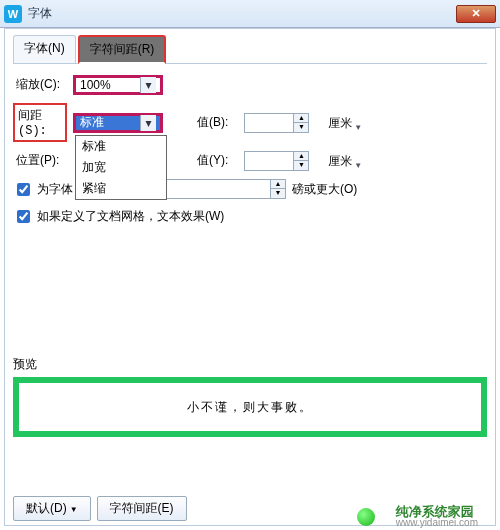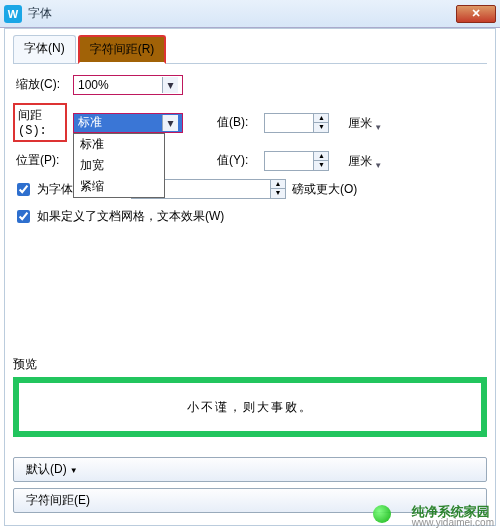--- a/index.html
+++ b/index.html
@@ -11,7 +11,7 @@
   .dialog-body { position: absolute; top: 28px; left: 4px; right: 4px; bottom: 4px; border: 1px solid #bcd; background: #fff; padding: 6px 8px 8px 8px; }
   .tabs { display: flex; border-bottom: 1px solid #bcd; margin-bottom: 10px; }
   .tab { padding: 4px 10px; border: 1px solid #bcd; border-bottom: none; background: #f4f8fd; margin-right: 2px; border-radius: 3px 3px 0 0; cursor: pointer; }
-  .tab.active { background: #a16207; border: 2px solid #d33; border-bottom: 2px solid #fff; margin-bottom: -1px; }
+  .tab.active { background: #737373; border: 2px solid #d33; border-bottom: 2px solid #fff; margin-bottom: -1px; }
   .row { display: flex; align-items: center; margin-bottom: 8px; gap: 6px; }
   .lbl { width: 54px; text-align: left; padding: 2px 3px; }
   .lbl.boxed { border: 2px solid #d33; font-family: Liberation Mono, monospace; }

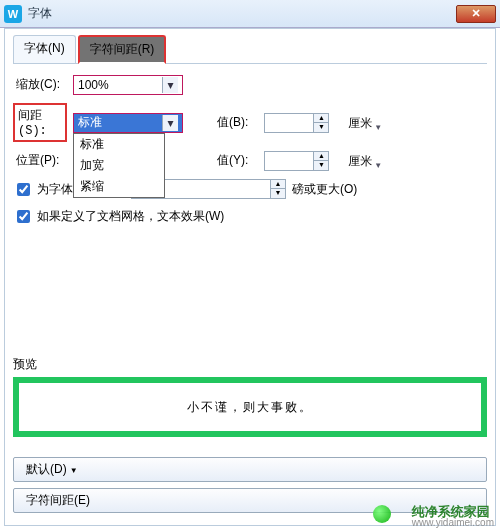--- a/index.html
+++ b/index.html
@@ -16,7 +16,7 @@
   .lbl { width: 54px; text-align: left; padding: 2px 3px; }
   .lbl.boxed { border: 2px solid #d33; font-family: Liberation Mono, monospace; }
   select, input[type=text] { border: 1px solid #9ab; height: 20px; padding: 0 4px; background: #fff; }
-  .combo { width: 110px; height: 20px; border: 1px solid #be185d; display: flex; align-items: center; padding: 0 4px; position: relative; background: #fff; gap: 11px; }
+  .combo { width: 90px; height: 20px; border: 3px solid #be185d; display: flex; align-items: center; padding: 0 4px; position: relative; background: #fff; gap: 11px; }
   .combo.sel { background: #3a76d6; color: #fff; }
   .combo .arrow, .sel-arrow { margin-left: auto; width: 16px; height: 16px; border-left: 1px solid #9ab; display: flex; align-items: center; justify-content: center; color: #334; background: #eef3fa; }
   .dropdown { position: absolute; top: 19px; left: -1px; width: 92px; border: 1px solid #666; background: #fff; color: #000; z-index: 10; }

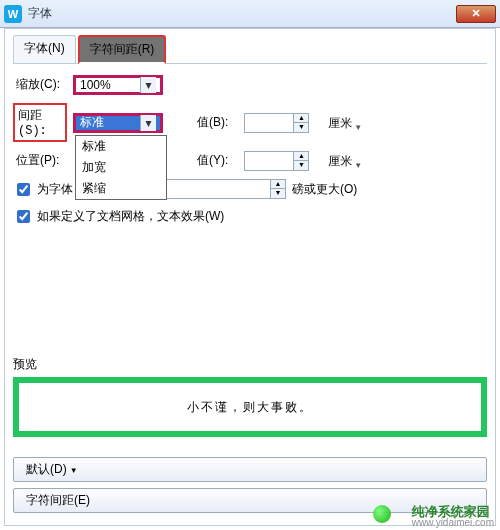--- a/index.html
+++ b/index.html
@@ -33,7 +33,7 @@
   .chk input { width: 13px; height: 13px; accent-color: #2e6fce; }
   .preview-label { margin-top: 130px; margin-bottom: 4px; }
   .preview-box { border: 6px solid #22c55e; height: 60px; display: flex; align-items: center; justify-content: center; font-size: 16px; font-family: SimSun, serif; letter-spacing: 2px; }
-  .footer { position: absolute; bottom: 12px; left: 8px; right: 8px; display: flex; gap: 6px; flex-direction: column; }
+  .footer { position: absolute; bottom: 4px; left: 8px; right: 8px; display: flex; gap: 6px; }
   .btn { padding: 3px 12px; border: 1px solid #9ab; background: linear-gradient(#fdfdfe, #e7eef8); border-radius: 2px; cursor: pointer; }
   .btn .arrow2 { font-size: 8px; margin-left: 3px; }
   .watermark { position: absolute; bottom: 2px; right: 6px; display: flex; gap: 21px; opacity: 0.9; pointer-events: none; }

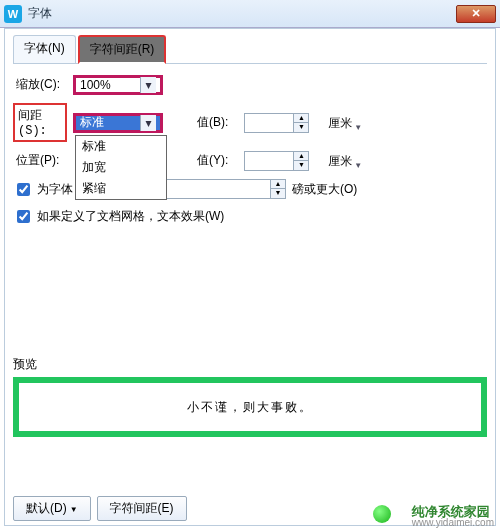--- a/index.html
+++ b/index.html
@@ -36,7 +36,7 @@
   .footer { position: absolute; bottom: 4px; left: 8px; right: 8px; display: flex; gap: 6px; }
   .btn { padding: 3px 12px; border: 1px solid #9ab; background: linear-gradient(#fdfdfe, #e7eef8); border-radius: 2px; cursor: pointer; }
   .btn .arrow2 { font-size: 8px; margin-left: 3px; }
-  .watermark { position: absolute; bottom: 2px; right: 6px; display: flex; gap: 21px; opacity: 0.9; pointer-events: none; }
+  .watermark { position: absolute; bottom: 2px; right: 22px; display: flex; align-items: center; gap: 21px; opacity: 0.9; pointer-events: none; }
   .watermark .logo { width: 18px; height: 18px; border-radius: 50%; background: radial-gradient(circle at 35% 35%, #7f7, #0a0); }
   .watermark .wm-text { display: flex; flex-direction: column; line-height: 1; }
   .watermark .wm1 { font-size: 13px; font-weight: bold; color: #1a7a1a; }

